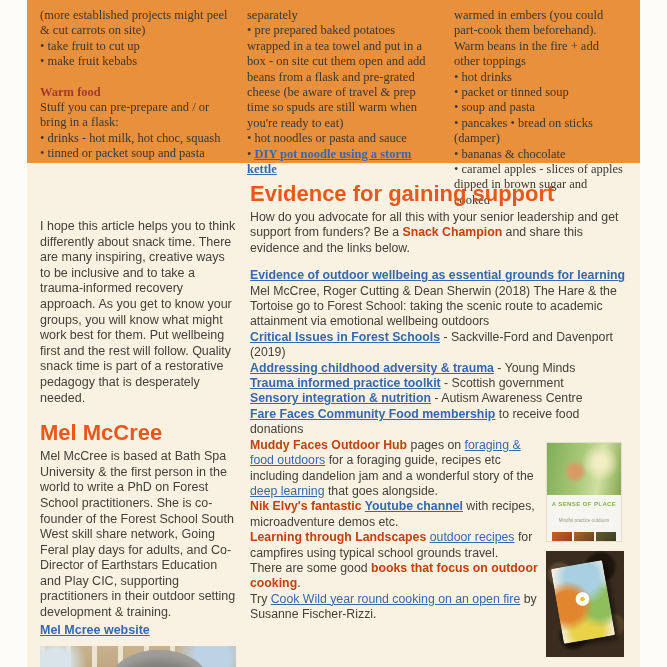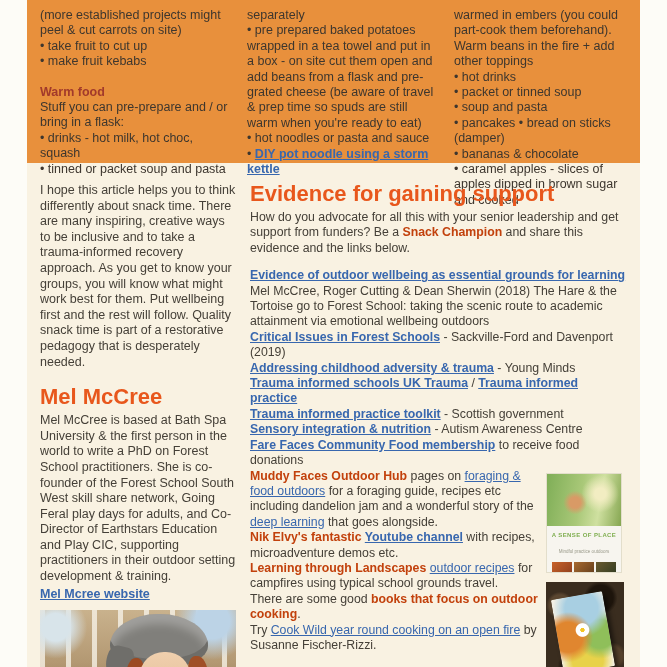--- a/index.html
+++ b/index.html
@@ -9,7 +9,7 @@
   
   .orange-panel{position:absolute;top:0;left:0;width:613px;height:163px;
     background:#e8903c;box-sizing:border-box;padding:8px 14px 0 13px;
-    display:flex;gap:17px;color:#3d362e;font-size:12.5px;line-height:15.4px;}
+    display:flex;gap:17px;color:#3d362e;font-size:12.5px;line-height:15.4px;font-family:Liberation Serif, serif;}
   .o-col1{width:190px;}
   .o-col2{width:190px;}
   .o-col3{width:190px;flex:1;}

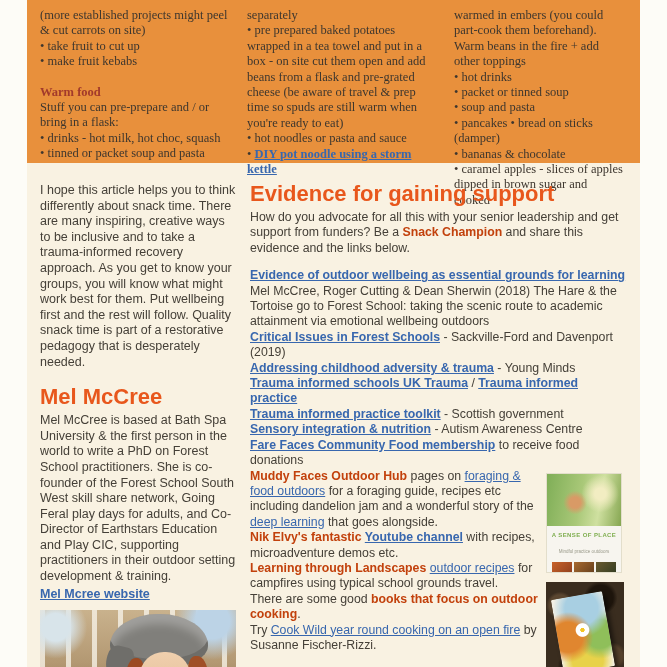--- a/index.html
+++ b/index.html
@@ -21,7 +21,7 @@
   .body-area{position:absolute;top:163px;left:0;width:613px;height:504px;
     box-sizing:border-box;padding:20px 14px 0 13px;display:flex;gap:14px;
     color:#454038;font-size:12.5px;line-height:15.6px;}
-  .l-col{width:196px;flex:none;}
+  .l-col{width:196px;flex:none;margin-top:36px;}
   .r-col{flex:1;font-size:12.3px;line-height:15.4px;}
   h2{margin:0 0 5px 0;font-size:22px;line-height:22px;color:#e8571c;
      font-weight:bold;}

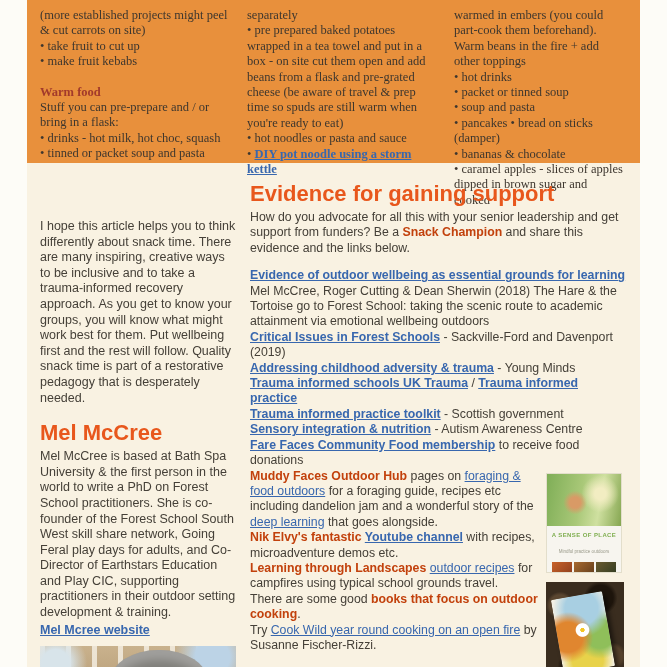--- a/index.html
+++ b/index.html
@@ -139,7 +139,6 @@
         <p><a class="blk">Evidence of outdoor wellbeing as essential grounds for learning</a><span> Mel McCree, Roger Cutting &amp; Dean Sherwin (2018) The Hare &amp; the Tortoise go to Forest School: taking the scenic route to academic attainment via emotional wellbeing outdoors</span></p>
         <p><a class="blk">Critical Issues in Forest Schools</a><span> - Sackville-Ford and Davenport (2019)</span></p>
         <p><a class="blk">Addressing childhood adversity &amp; trauma</a><span> - Young Minds</span></p>
-        <p><a class="blk">Trauma informed schools UK Trauma</a><span> / </span><a class="blk">Trauma informed practice</a></p>
         <p><a class="blk">Trauma informed practice toolkit</a><span> - Scottish government</span></p>
         <p><a class="blk">Sensory integration &amp; nutrition</a><span> - Autism Awareness Centre</span></p>
         <p><a class="blk">Fare Faces Community Food membership</a><span> to receive food donations</span></p>

